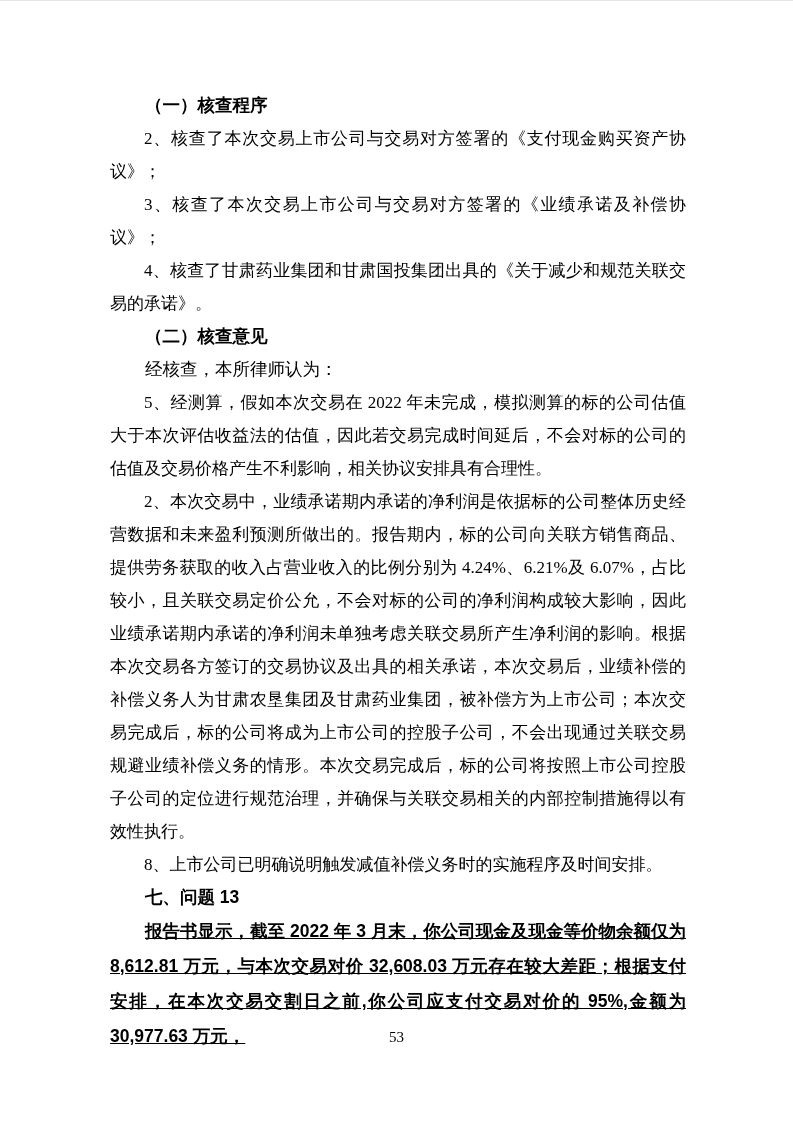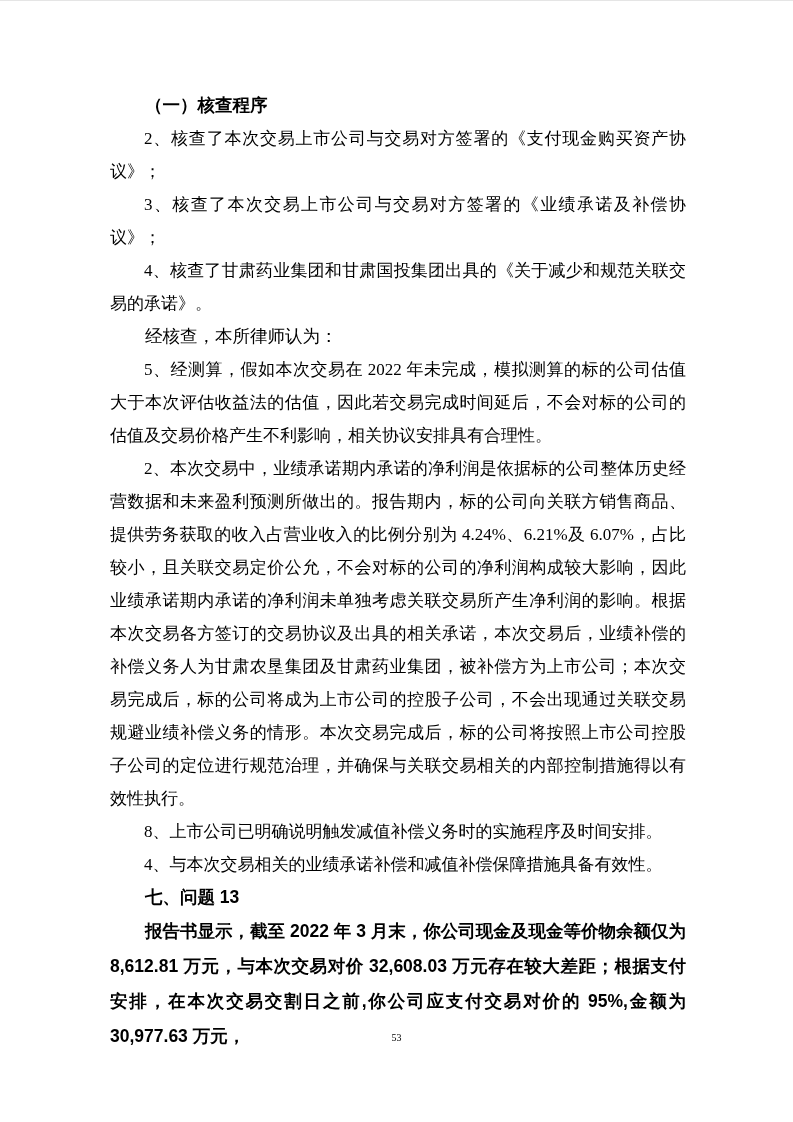--- a/index.html
+++ b/index.html
@@ -95,6 +95,7 @@
 
     <p class="item-4">4、核查了甘肃药业集团和甘肃国投集团出具的《关于减少和规范关联交易的承诺》。</p>
 
+    <p class="sec-heading">（二）核查意见</p>
 
     <p class="lead-bold">经核查，本所律师认为：</p>
 

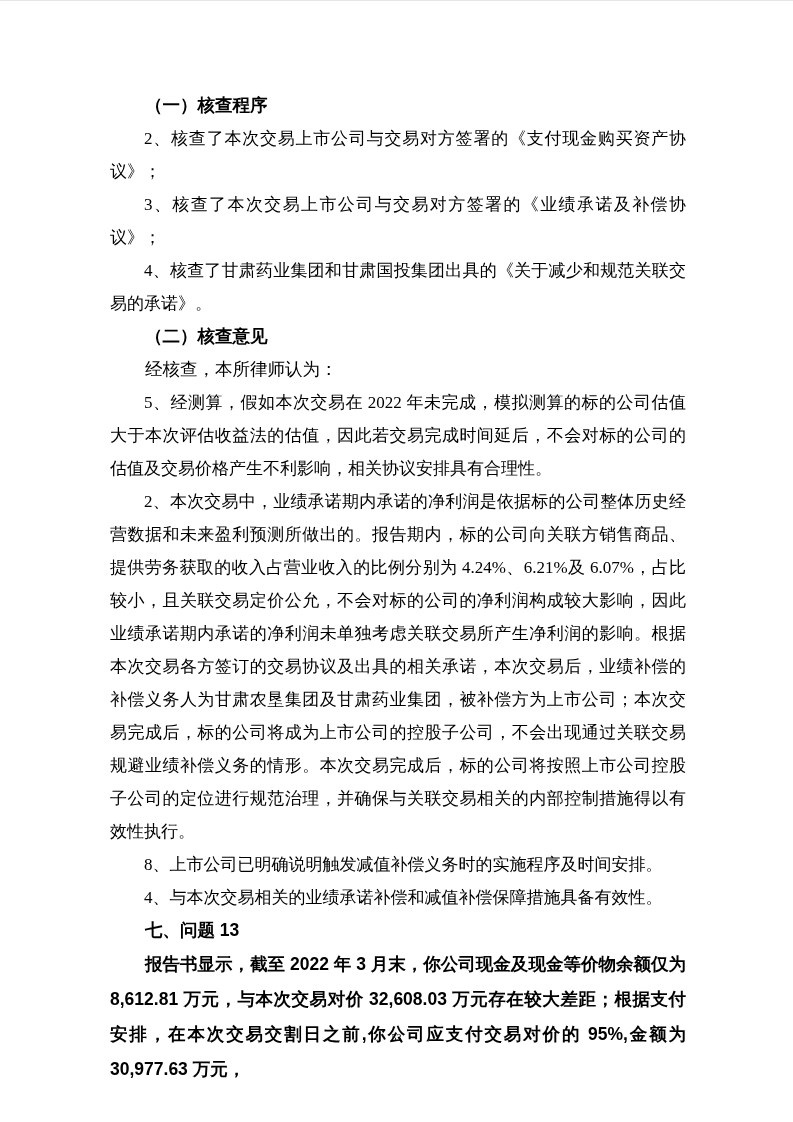--- a/index.html
+++ b/index.html
@@ -105,7 +105,6 @@
 
     <p class="op-p3">8、上市公司已明确说明触发减值补偿义务时的实施程序及时间安排。</p>
 
-    <p class="op-p4">4、与本次交易相关的业绩承诺补偿和减值补偿保障措施具备有效性。</p>
 
     <p class="q13-heading">七、问题 13</p>
 

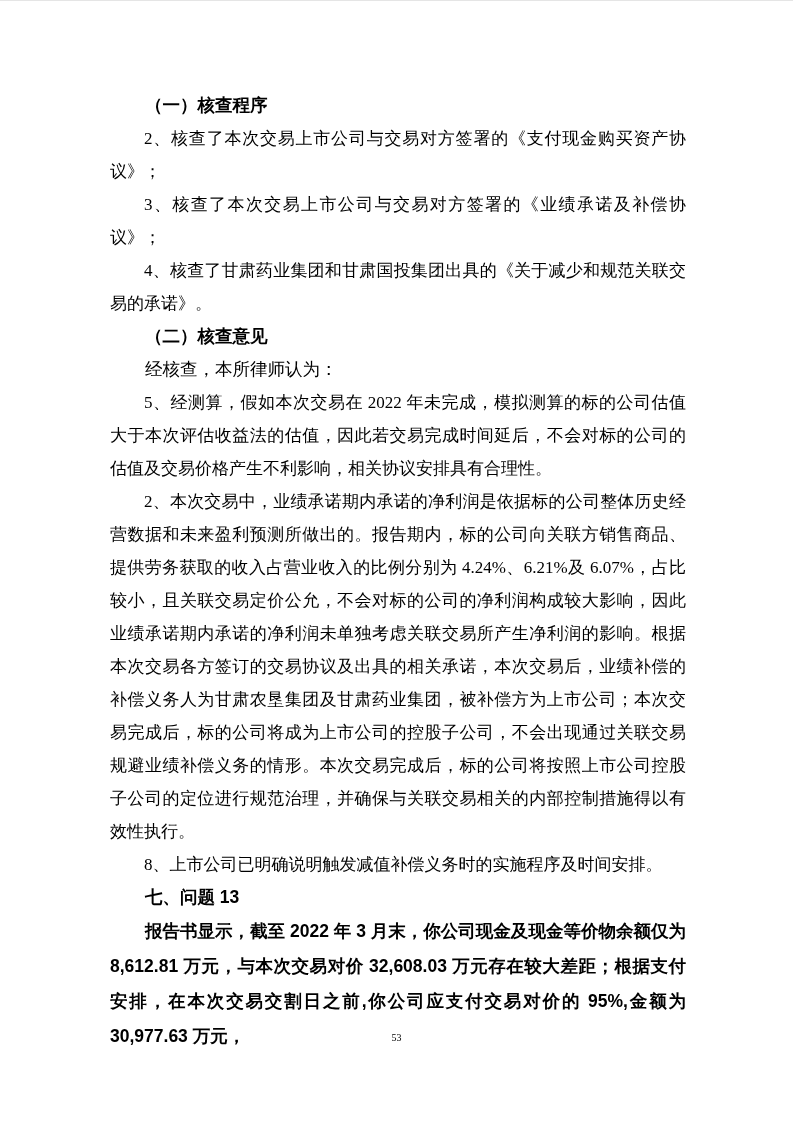--- a/index.html
+++ b/index.html
@@ -68,6 +68,7 @@
     text-indent: 2em;
     text-align: justify;
     margin: 0;
+    text-decoration: underline;
   }
   .page-number {
     position: absolute;

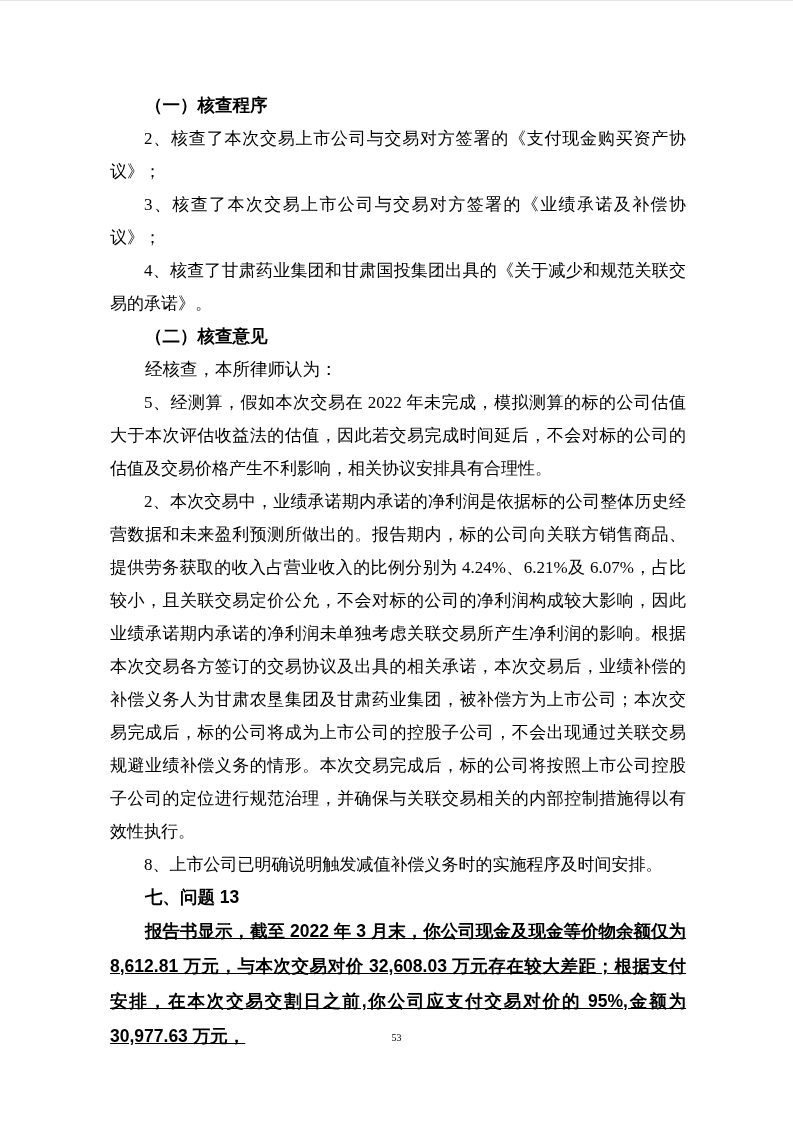--- a/index.html
+++ b/index.html
@@ -76,7 +76,7 @@
     left: 0;
     width: 100%;
     text-align: center;
-    font-size: 10px;
+    font-size: 15px;
     line-height: 17px;
     font-family: "Liberation Serif", "DejaVu Serif", serif;
   }

